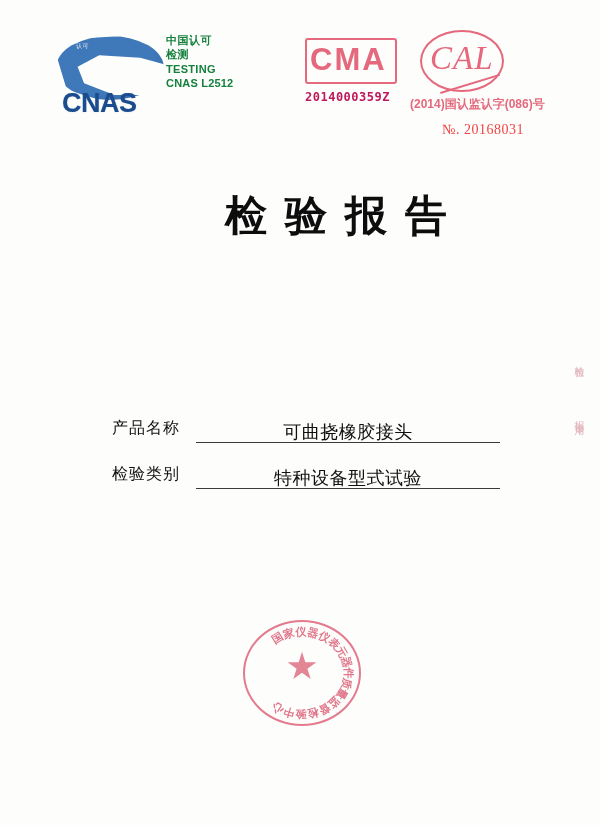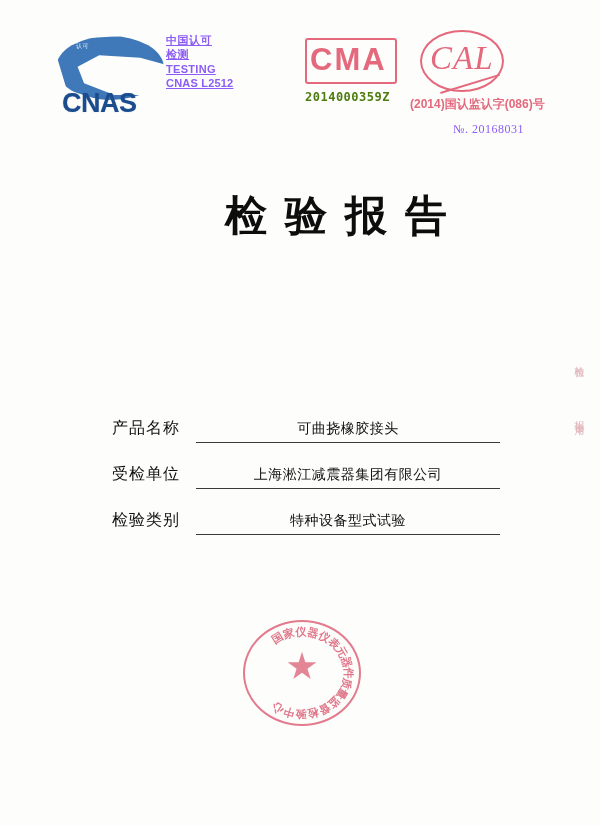--- a/index.html
+++ b/index.html
@@ -75,9 +75,8 @@
     top: 0px;
     width: 92px;
     font-family: "Liberation Sans", sans-serif;
-    color: #8b5cf6;
+    color: #15803d;
     line-height: 1.28;
-    text-decoration: underline;
   }
   .cnas-side .cn {
     font-family: "DejaVu Sans", sans-serif;

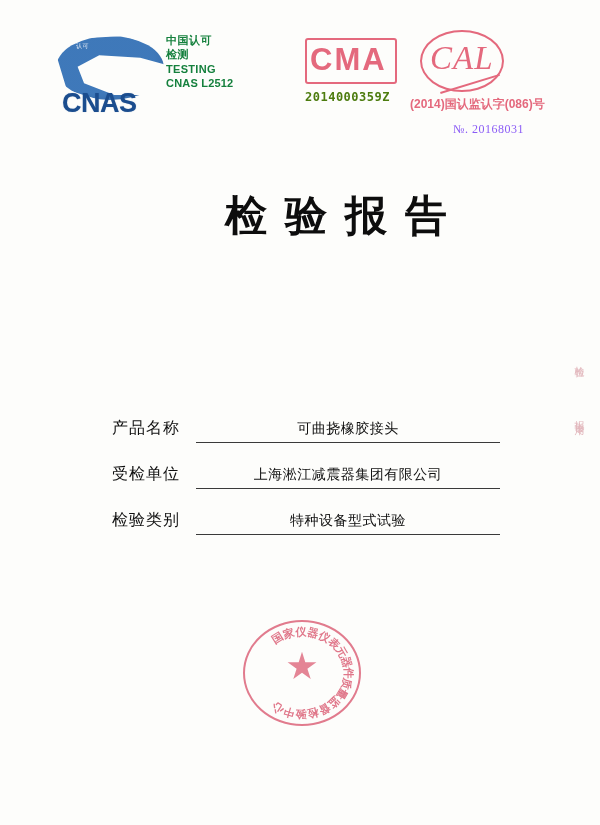--- a/index.html
+++ b/index.html
@@ -132,7 +132,7 @@
     font-family: "DejaVu Sans Mono", monospace;
     font-size: 12px;
     font-weight: bold;
-    color: #4d7c0f;
+    color: #be185d;
     letter-spacing: 0.5px;
   }
 

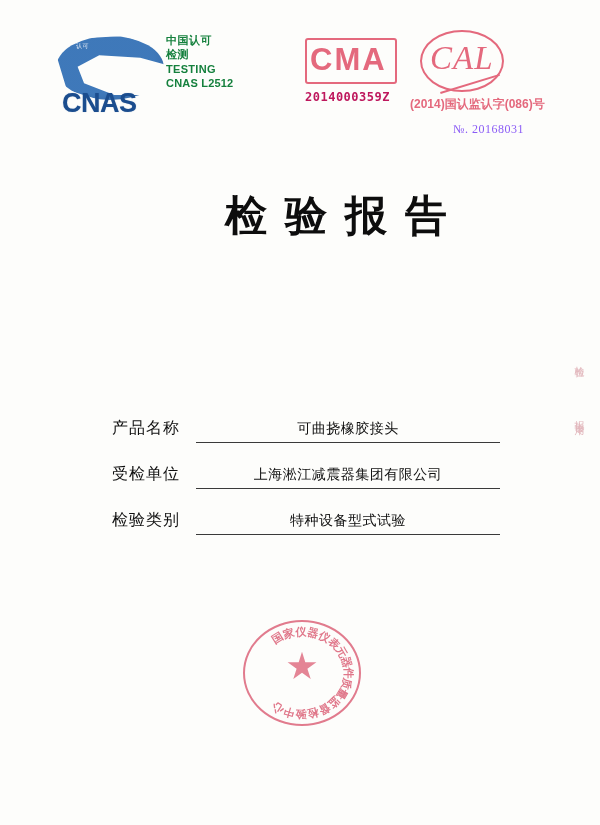--- a/index.html
+++ b/index.html
@@ -193,8 +193,8 @@
     right: 76px;
     top: 122px;
     font-family: "Liberation Serif", serif;
-    font-size: 12px;
-    color: #8b5cf6;
+    font-size: 14px;
+    color: #ef4444;
     letter-spacing: 0.5px;
   }
 

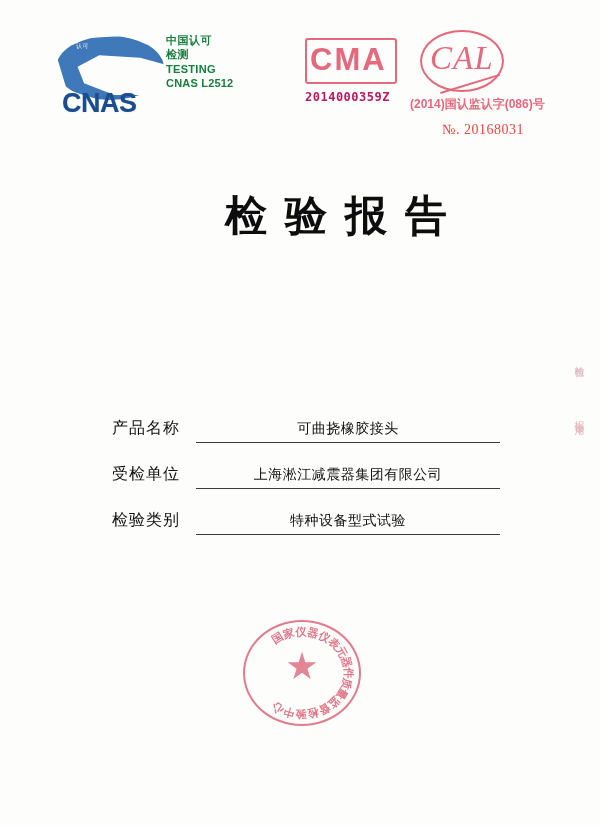--- a/index.html
+++ b/index.html
@@ -249,7 +249,7 @@
     top: 2px;
     text-align: center;
     font-family: Liberation Mono, monospace;
-    font-size: 14px;
+    font-size: 18px;
     letter-spacing: 0.5px;
     color: #101010;
   }

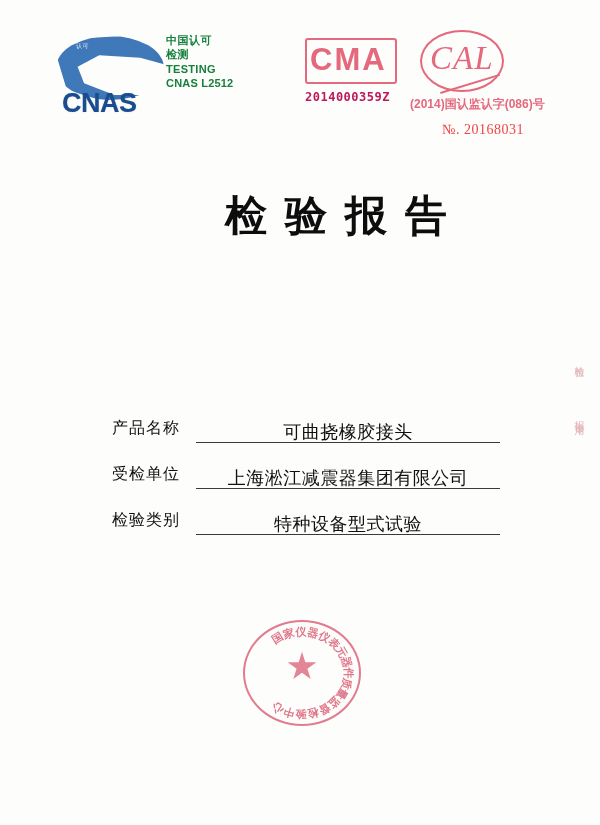--- a/index.html
+++ b/index.html
@@ -371,11 +371,6 @@
       <div class="field-line"></div>
     </div>
 
-    <div class="field-row">
-      <div class="field-label">受检单位</div>
-      <div class="field-value">上海淞江减震器集团有限公司</div>
-      <div class="field-line"></div>
-    </div>
 
     <div class="field-row">
       <div class="field-label">检验类别</div>

